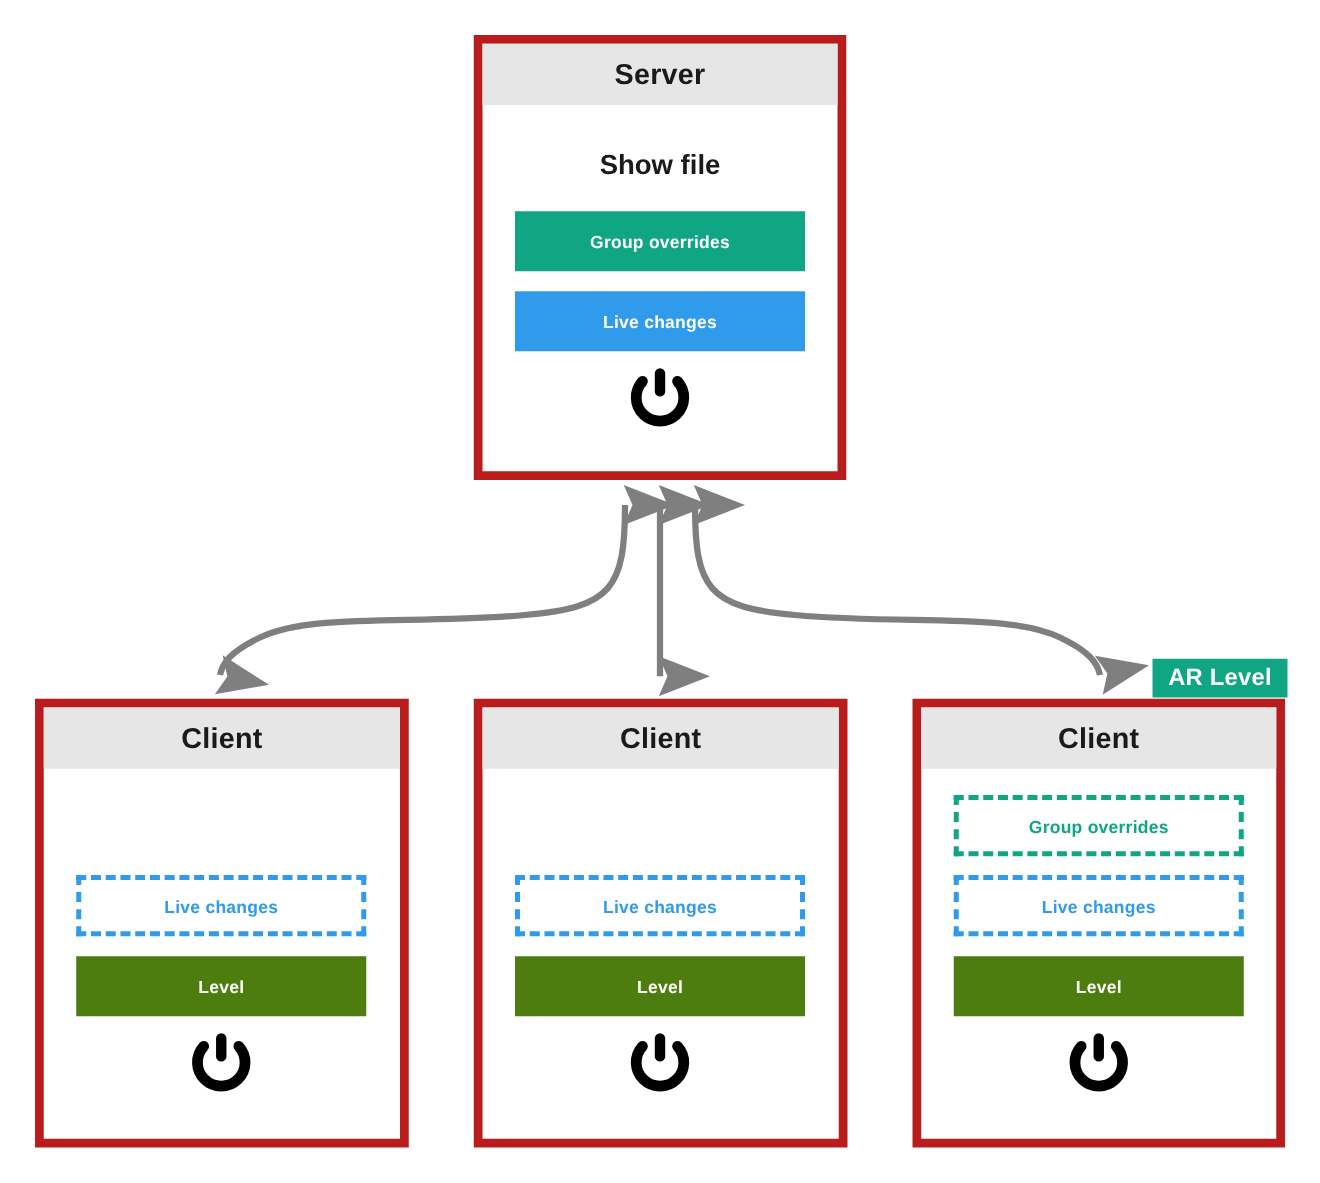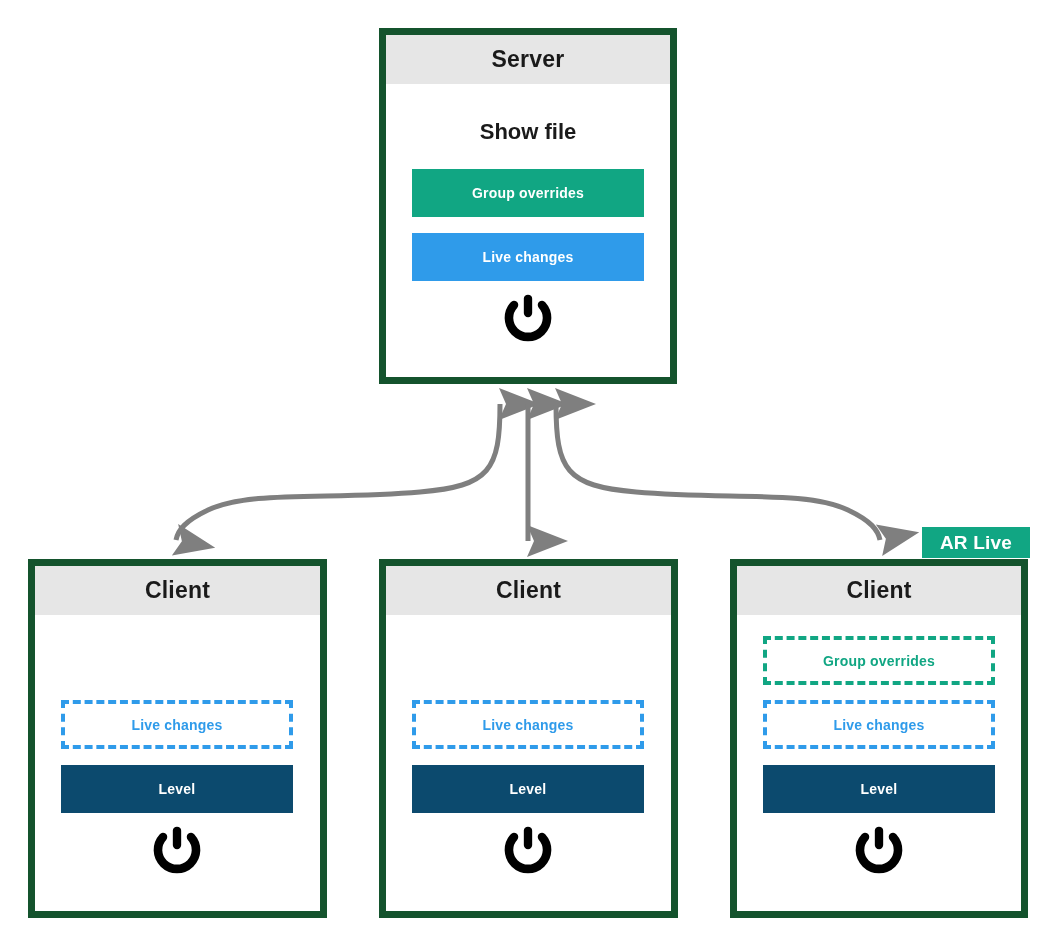--- a/index.html
+++ b/index.html
@@ -22,7 +22,7 @@
   .node {
     position: absolute;
     box-sizing: border-box;
-    border: 7px solid #14532d;
+    border: 7px solid #b91c1c;
     background: #ffffff;
   }
   .node-header {

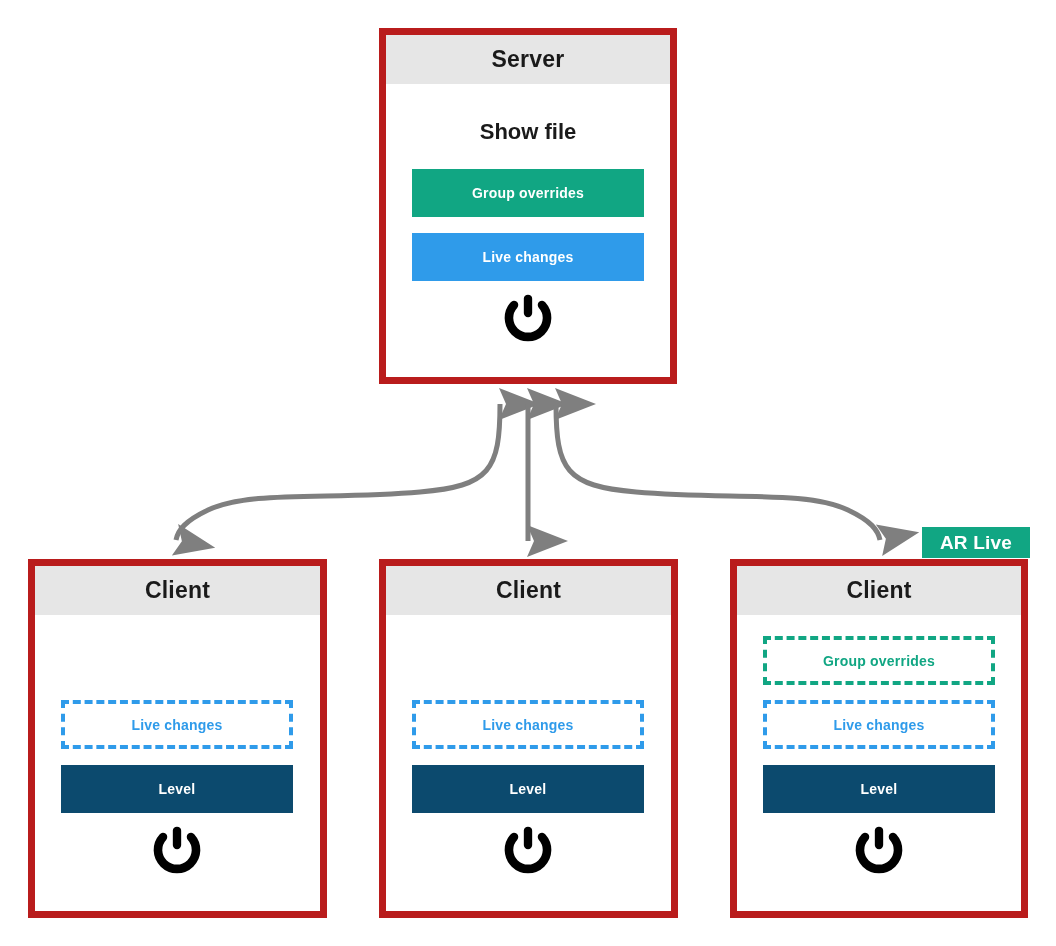--- a/index.html
+++ b/index.html
@@ -197,7 +197,7 @@
     </div>
   </div>
 
-  <div class="badge" style="left:922px; top:527px; width:108px; height:31px;">AR Live</div>
+  <div class="badge" style="left:922px; top:527px; width:108px; height:31px;">AR Level</div>
 
   <div class="node" style="left:730px; top:559px; width:298px; height:359px;">
     <div class="node-header">

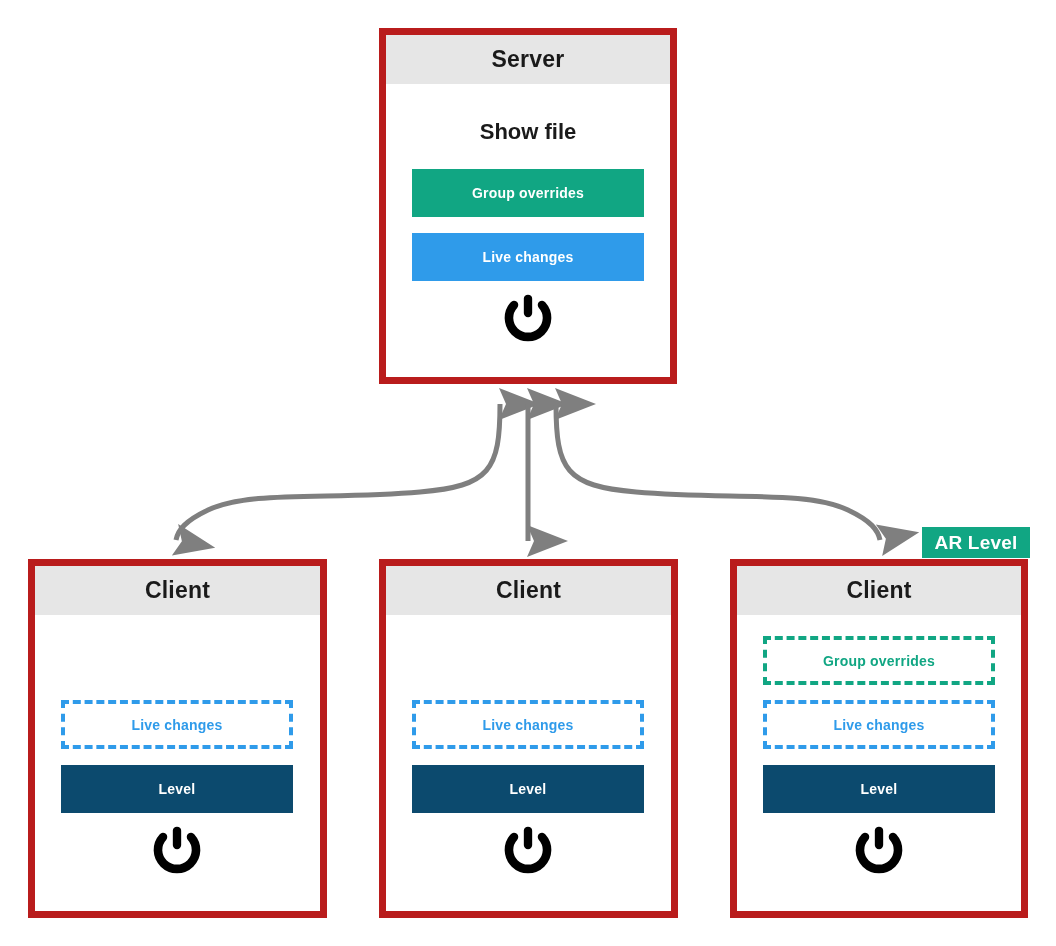--- a/index.html
+++ b/index.html
@@ -73,7 +73,7 @@
     color: #ffffff;
   }
   .chip-solid-orange {
-    background: #0c4a6e;
+    background: #4d7c0f;
     color: #ffffff;
   }
   .chip-dashed-blue {

